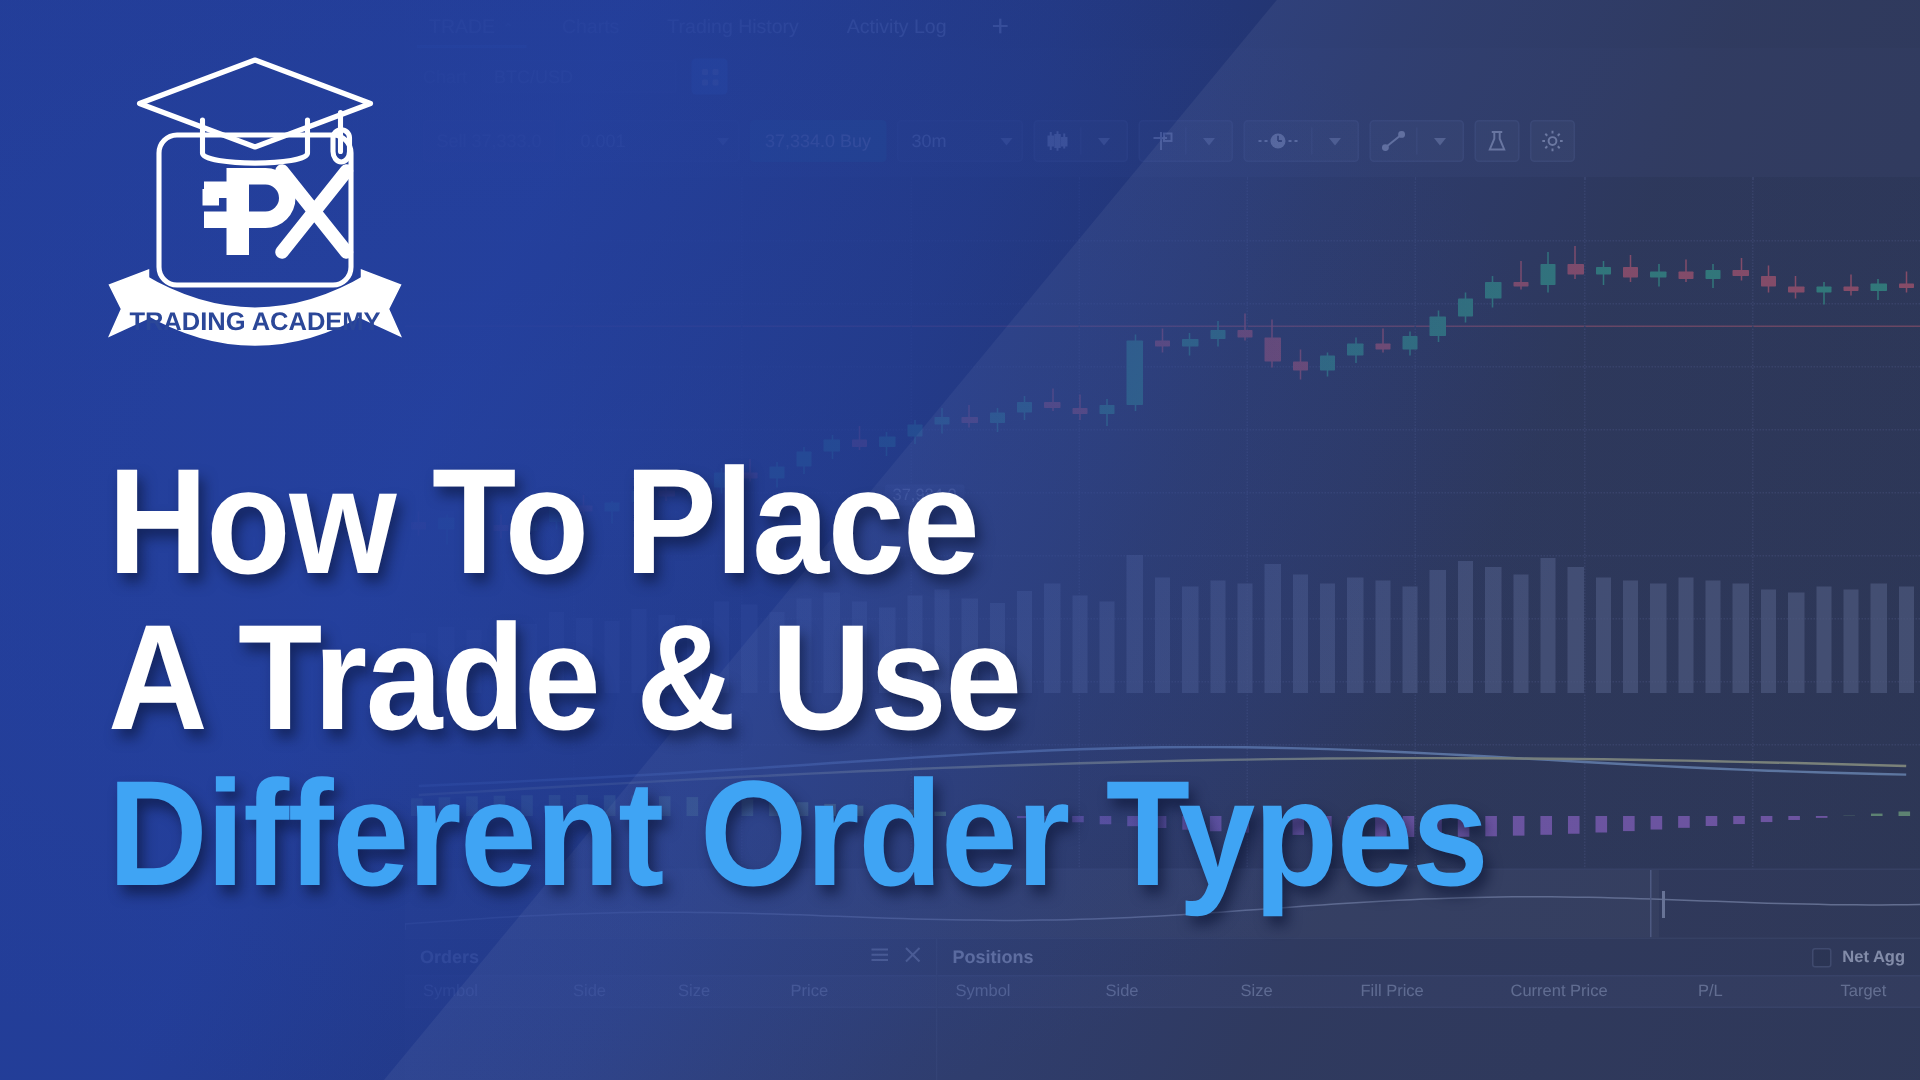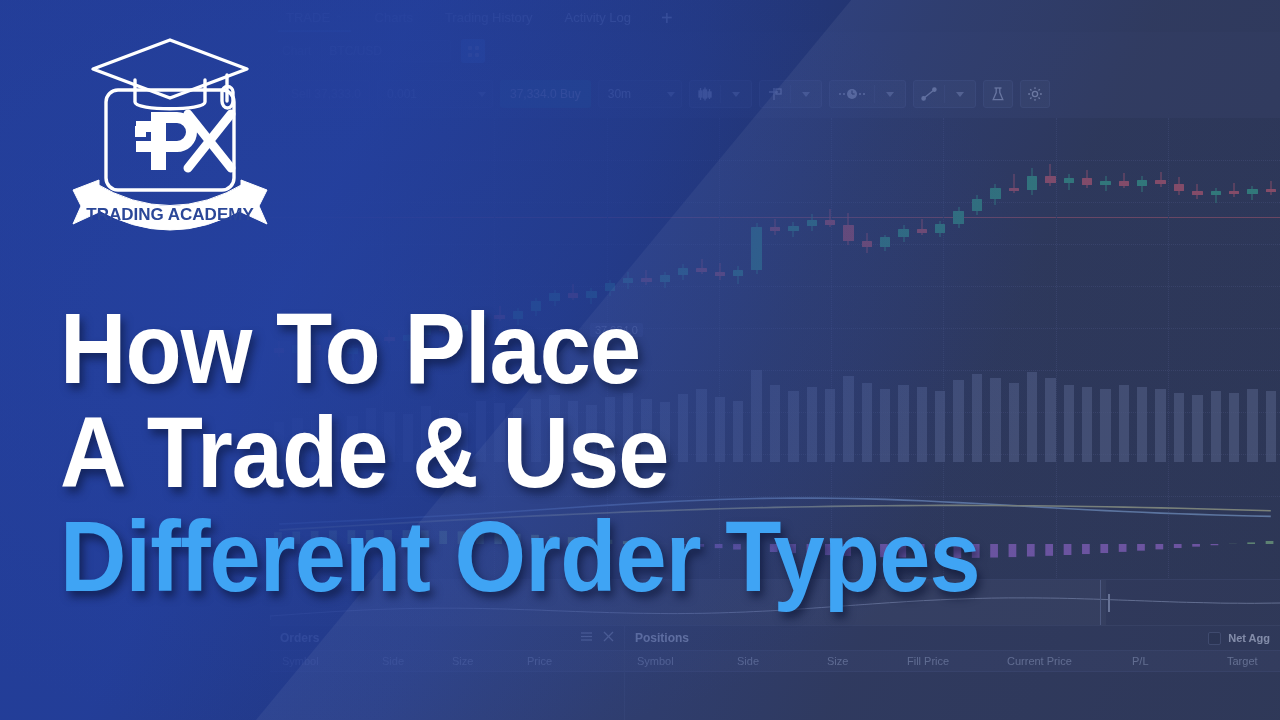--- a/index.html
+++ b/index.html
@@ -167,7 +167,7 @@
 
   
   #headline {
-    position:absolute; left:60px; top:296px; width:1180px;
+    position:absolute; left:72px; top:296px; width:1180px;
   }
   .hl {
     font-family:"Liberation Sans Narrow","Liberation Sans", sans-serif;

